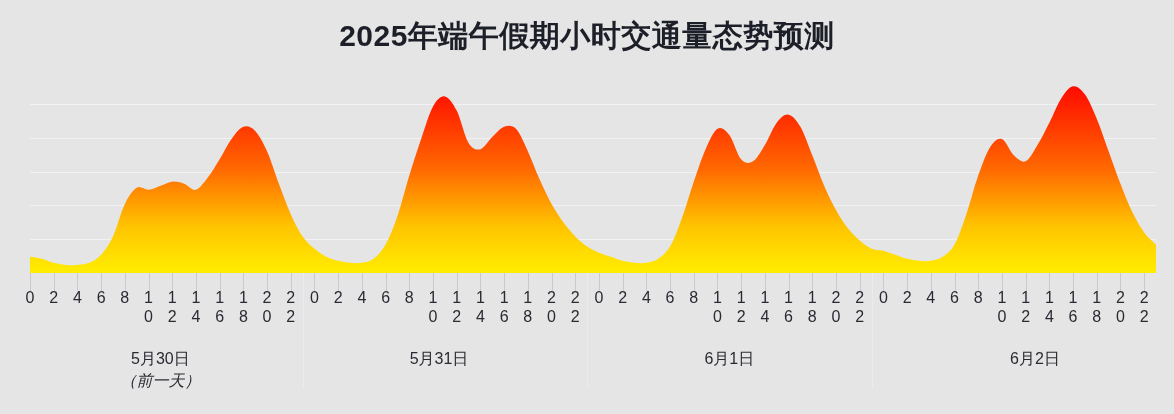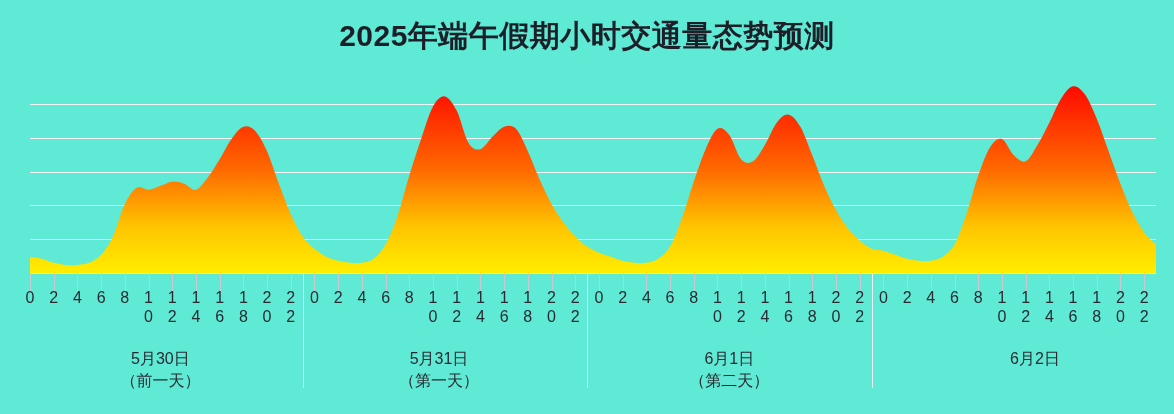--- a/index.html
+++ b/index.html
@@ -16,7 +16,7 @@
     position: relative;
     width: 1174px;
     height: 414px;
-    background: #5eead4;
+    background: #e5e5e5;
     overflow: hidden;
   }
 

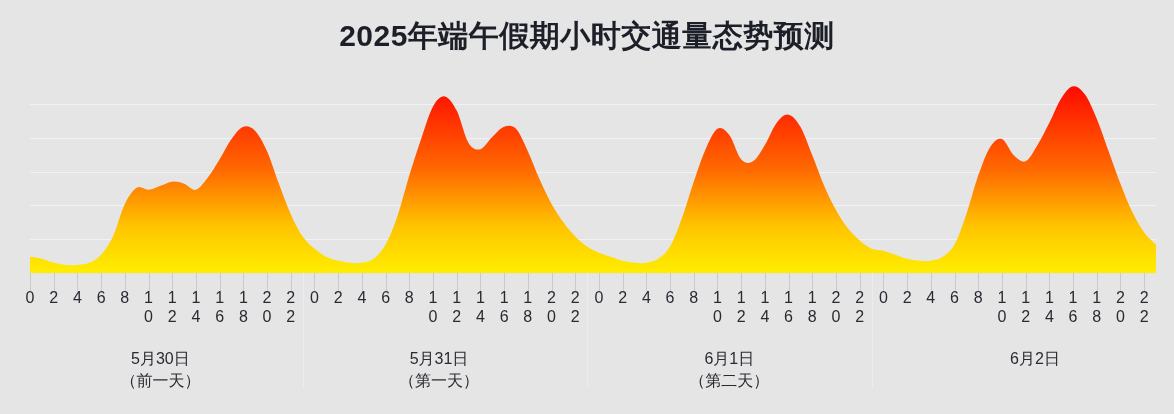--- a/index.html
+++ b/index.html
@@ -133,6 +133,7 @@
   }
   .day-label .dl-sub {
     display: block;
+    font-style: italic;
   }
 
   

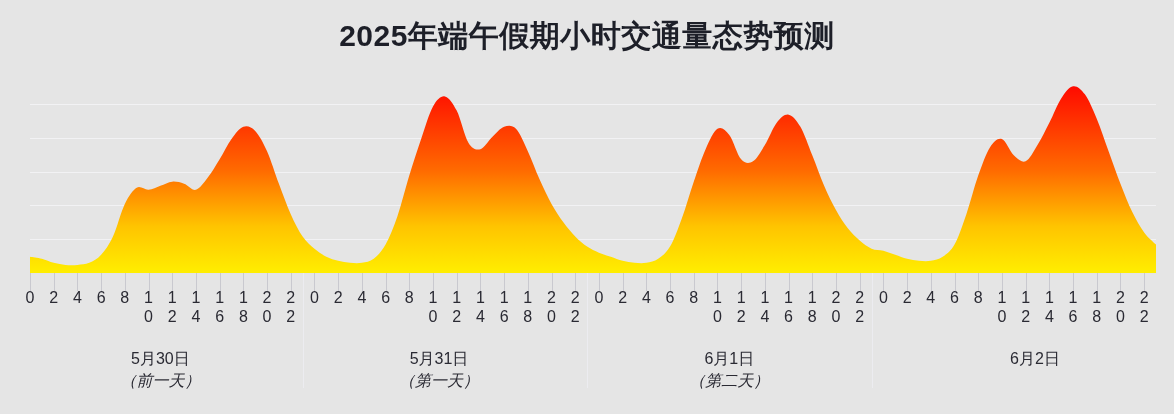--- a/index.html
+++ b/index.html
@@ -286,7 +286,7 @@
     </div>
   <div id="day-labels-wrap">
       <div class="day-label" style="left: 160.38px;"><span>5月30日</span><span class="dl-sub">（前一天）</span></div>
-      <div class="day-label" style="left: 439px;"><span>5月31日</span><span class="dl-sub">（第一天）</span></div>
+      <div class="day-label" style="left: 439px;"><span>5月31日</span></div>
       <div class="day-label" style="left: 729.31px;"><span>6月1日</span><span class="dl-sub">（第二天）</span></div>
       <div class="day-label" style="left: 1035px;"><span>6月2日</span></div>
     </div>

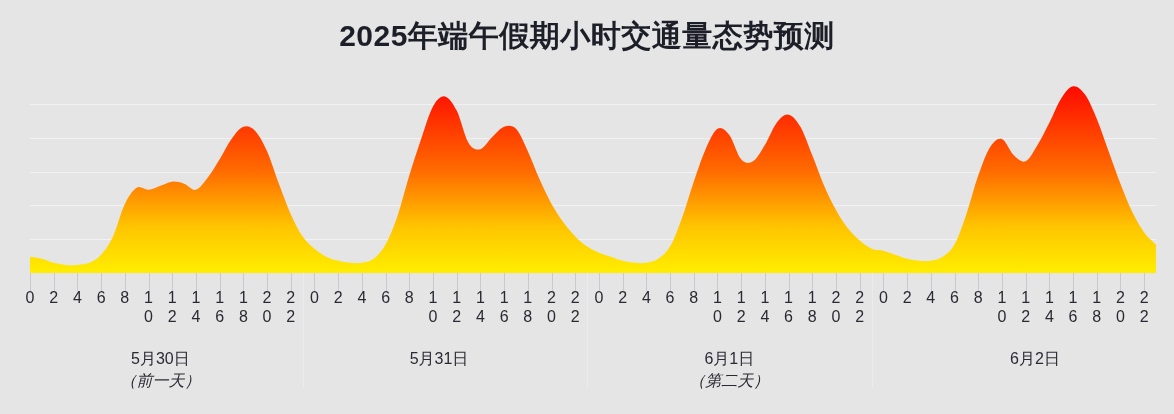--- a/index.html
+++ b/index.html
@@ -287,7 +287,7 @@
   <div id="day-labels-wrap">
       <div class="day-label" style="left: 160.38px;"><span>5月30日</span><span class="dl-sub">（前一天）</span></div>
       <div class="day-label" style="left: 439px;"><span>5月31日</span></div>
-      <div class="day-label" style="left: 729.31px;"><span>6月1日</span><span class="dl-sub">（第二天）</span></div>
+      <div class="day-label" style="left: 729.31px;"><span>6月1日</span></div>
       <div class="day-label" style="left: 1035px;"><span>6月2日</span></div>
     </div>
 

